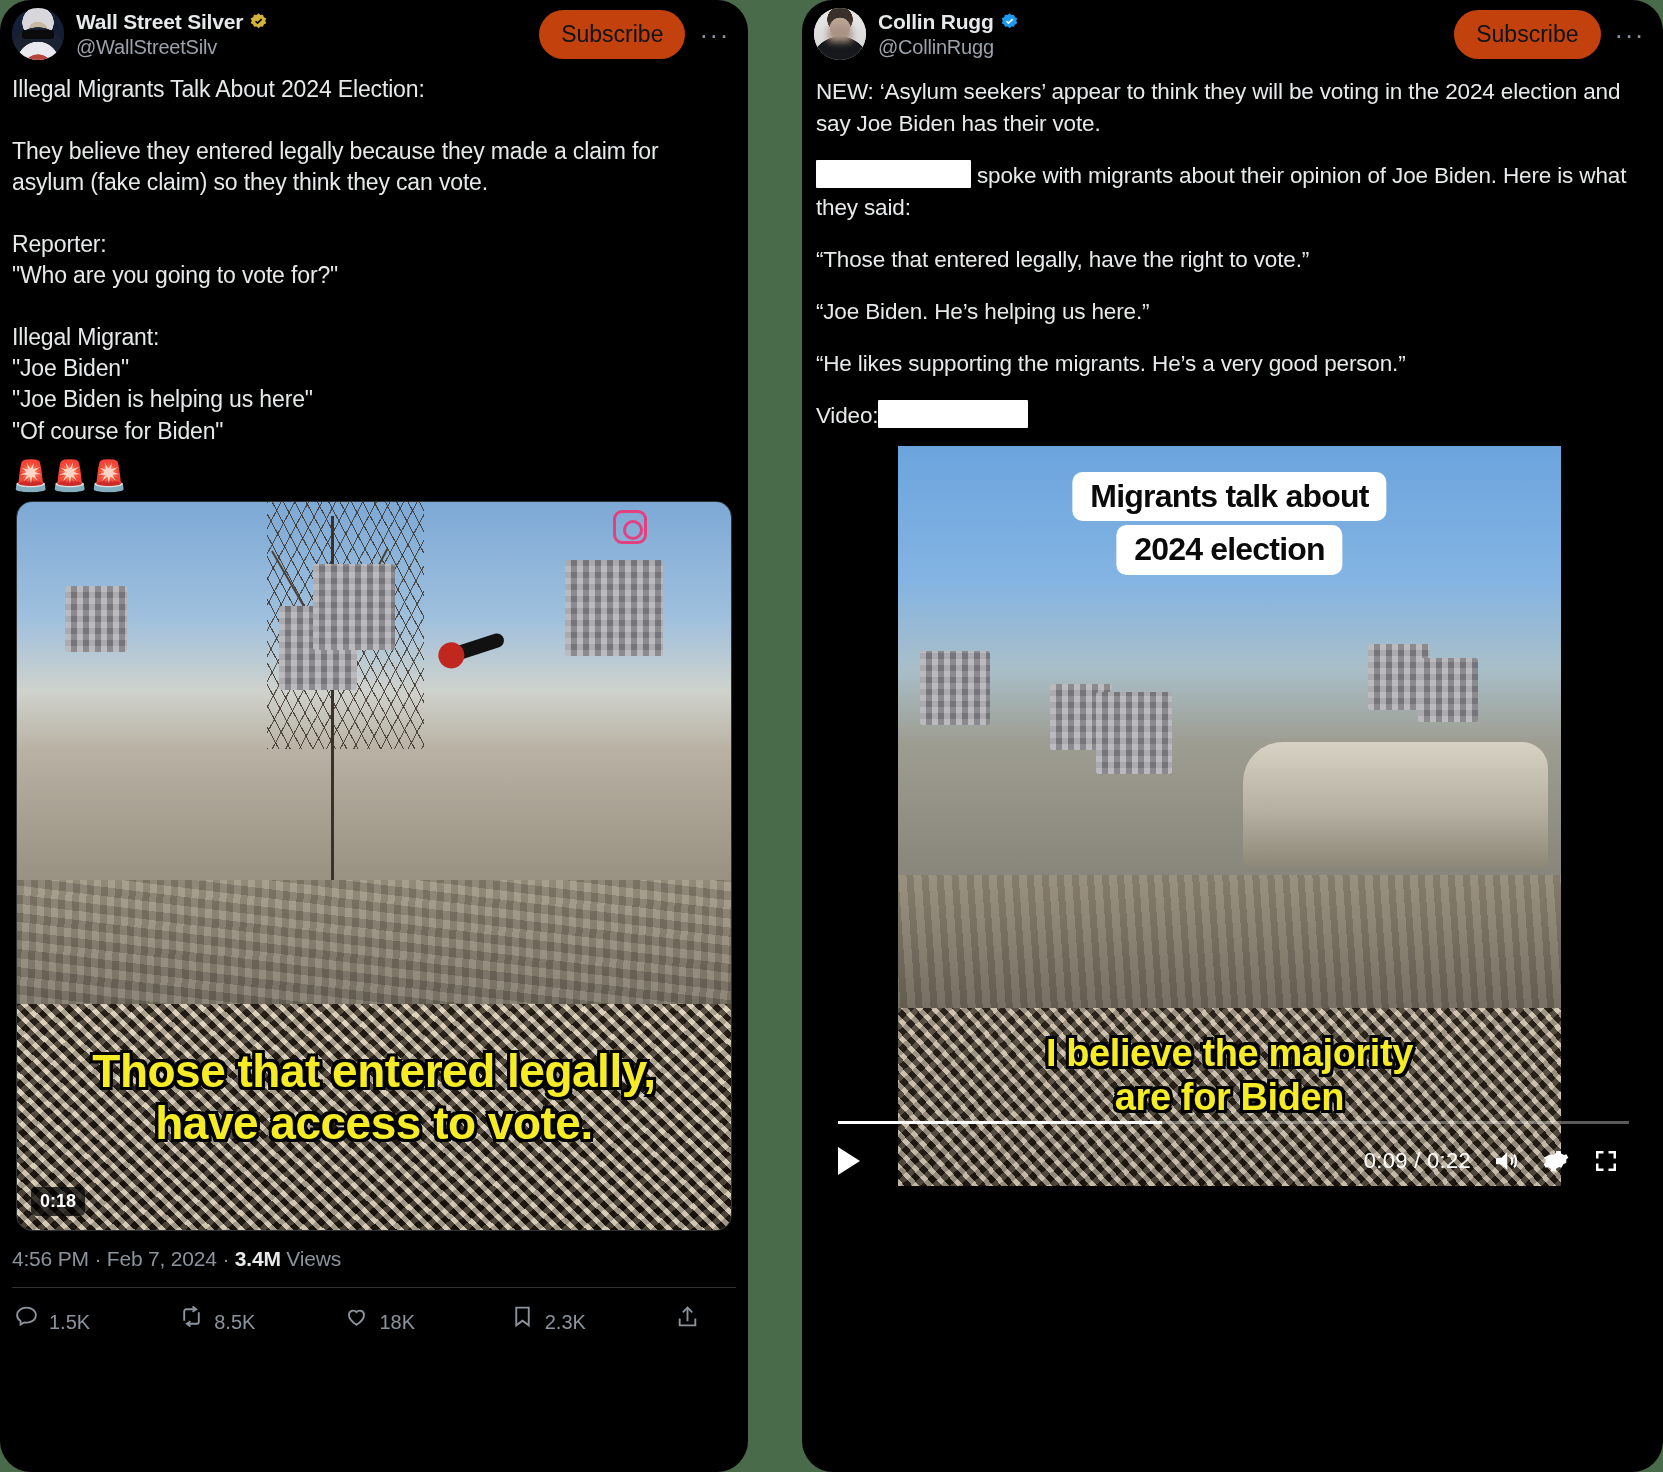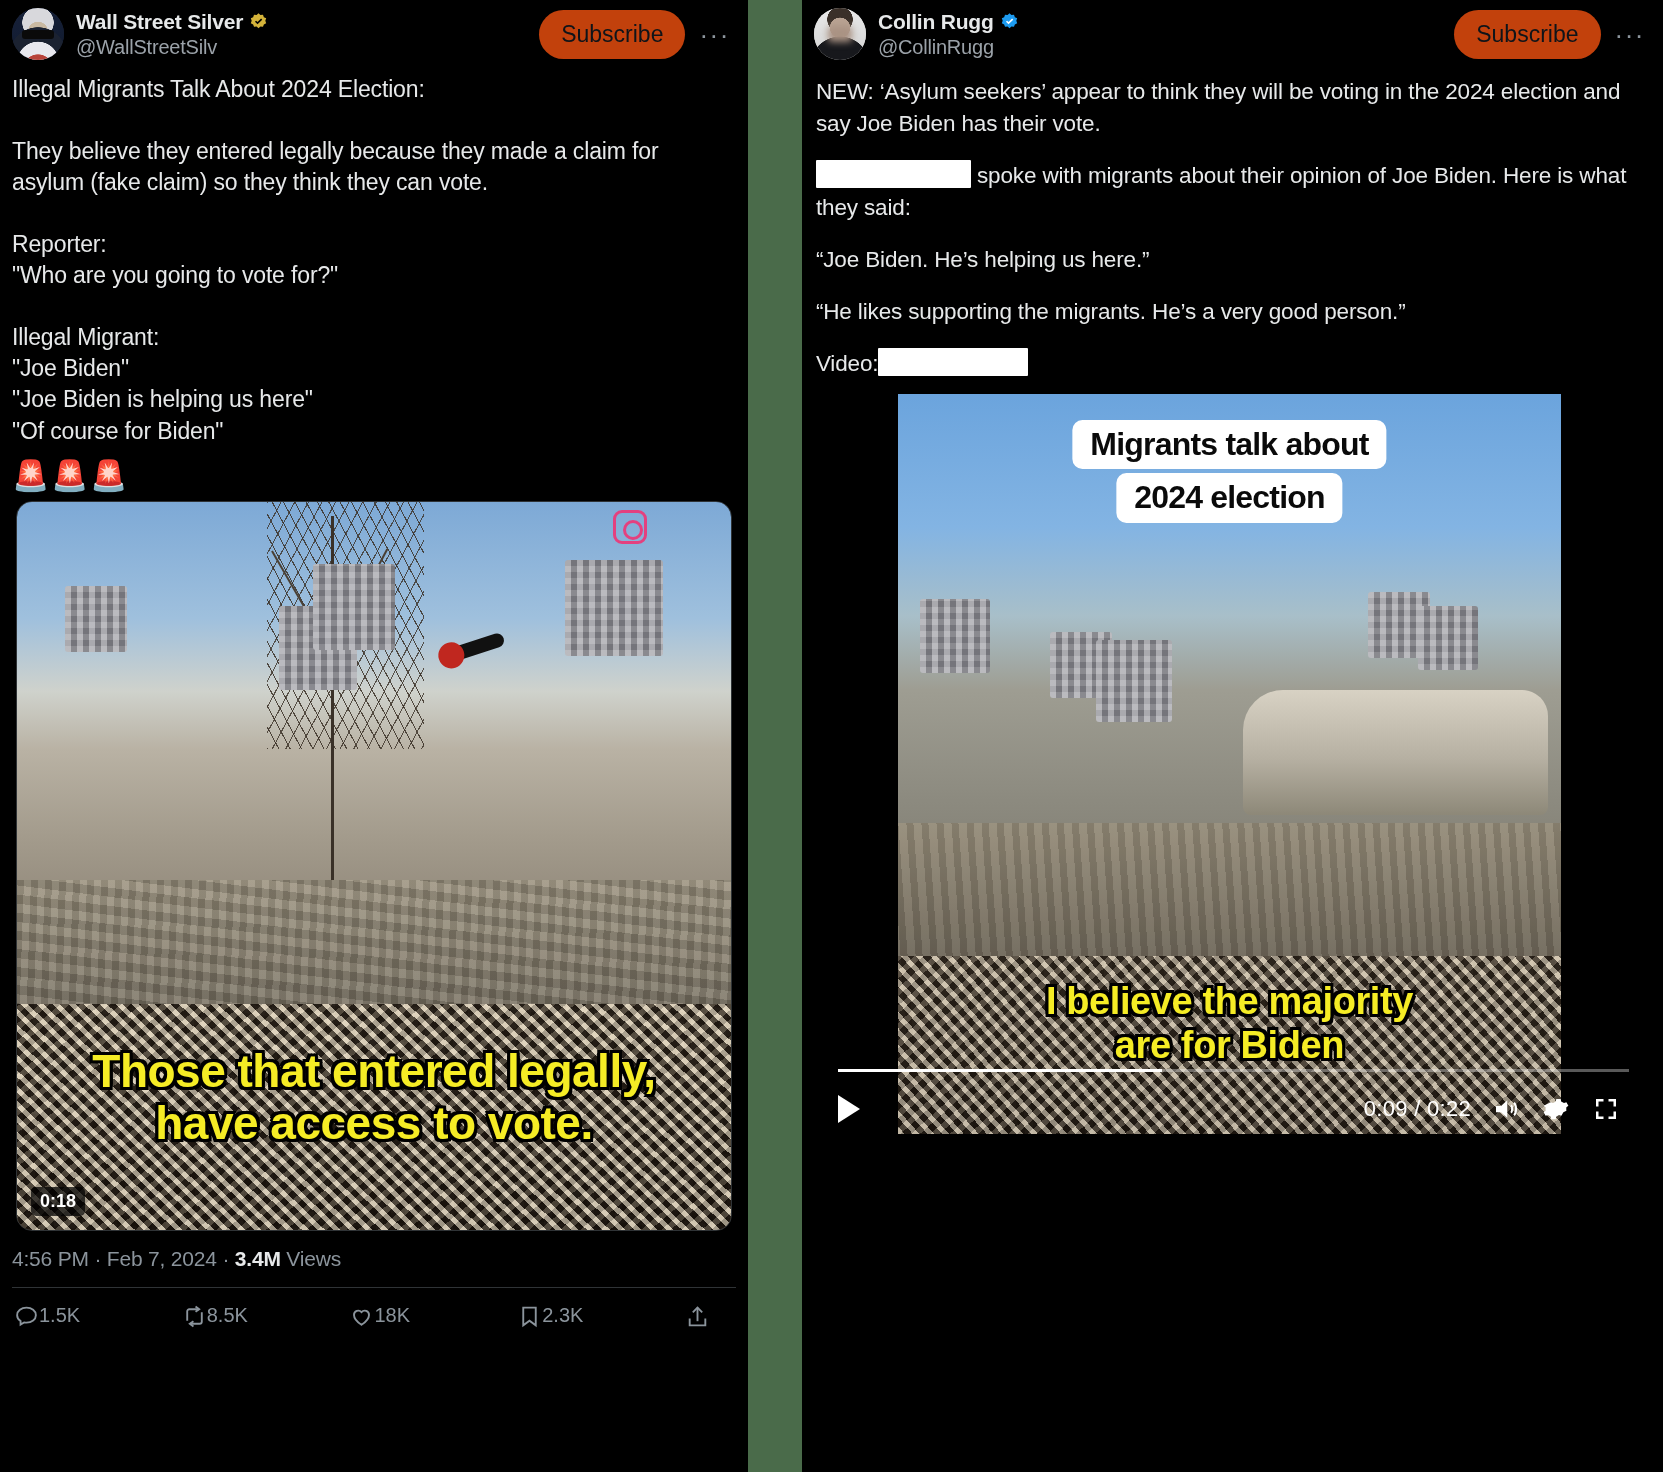--- a/index.html
+++ b/index.html
@@ -22,6 +22,7 @@
     background: #000;
     height: 1472px;
     overflow: hidden;
+    border-radius: 31px;
   }
   .tweet-left  { width: 760px; }
   .gap         { width: 28px; background: #4a6b4a; flex: 0 0 28px; }

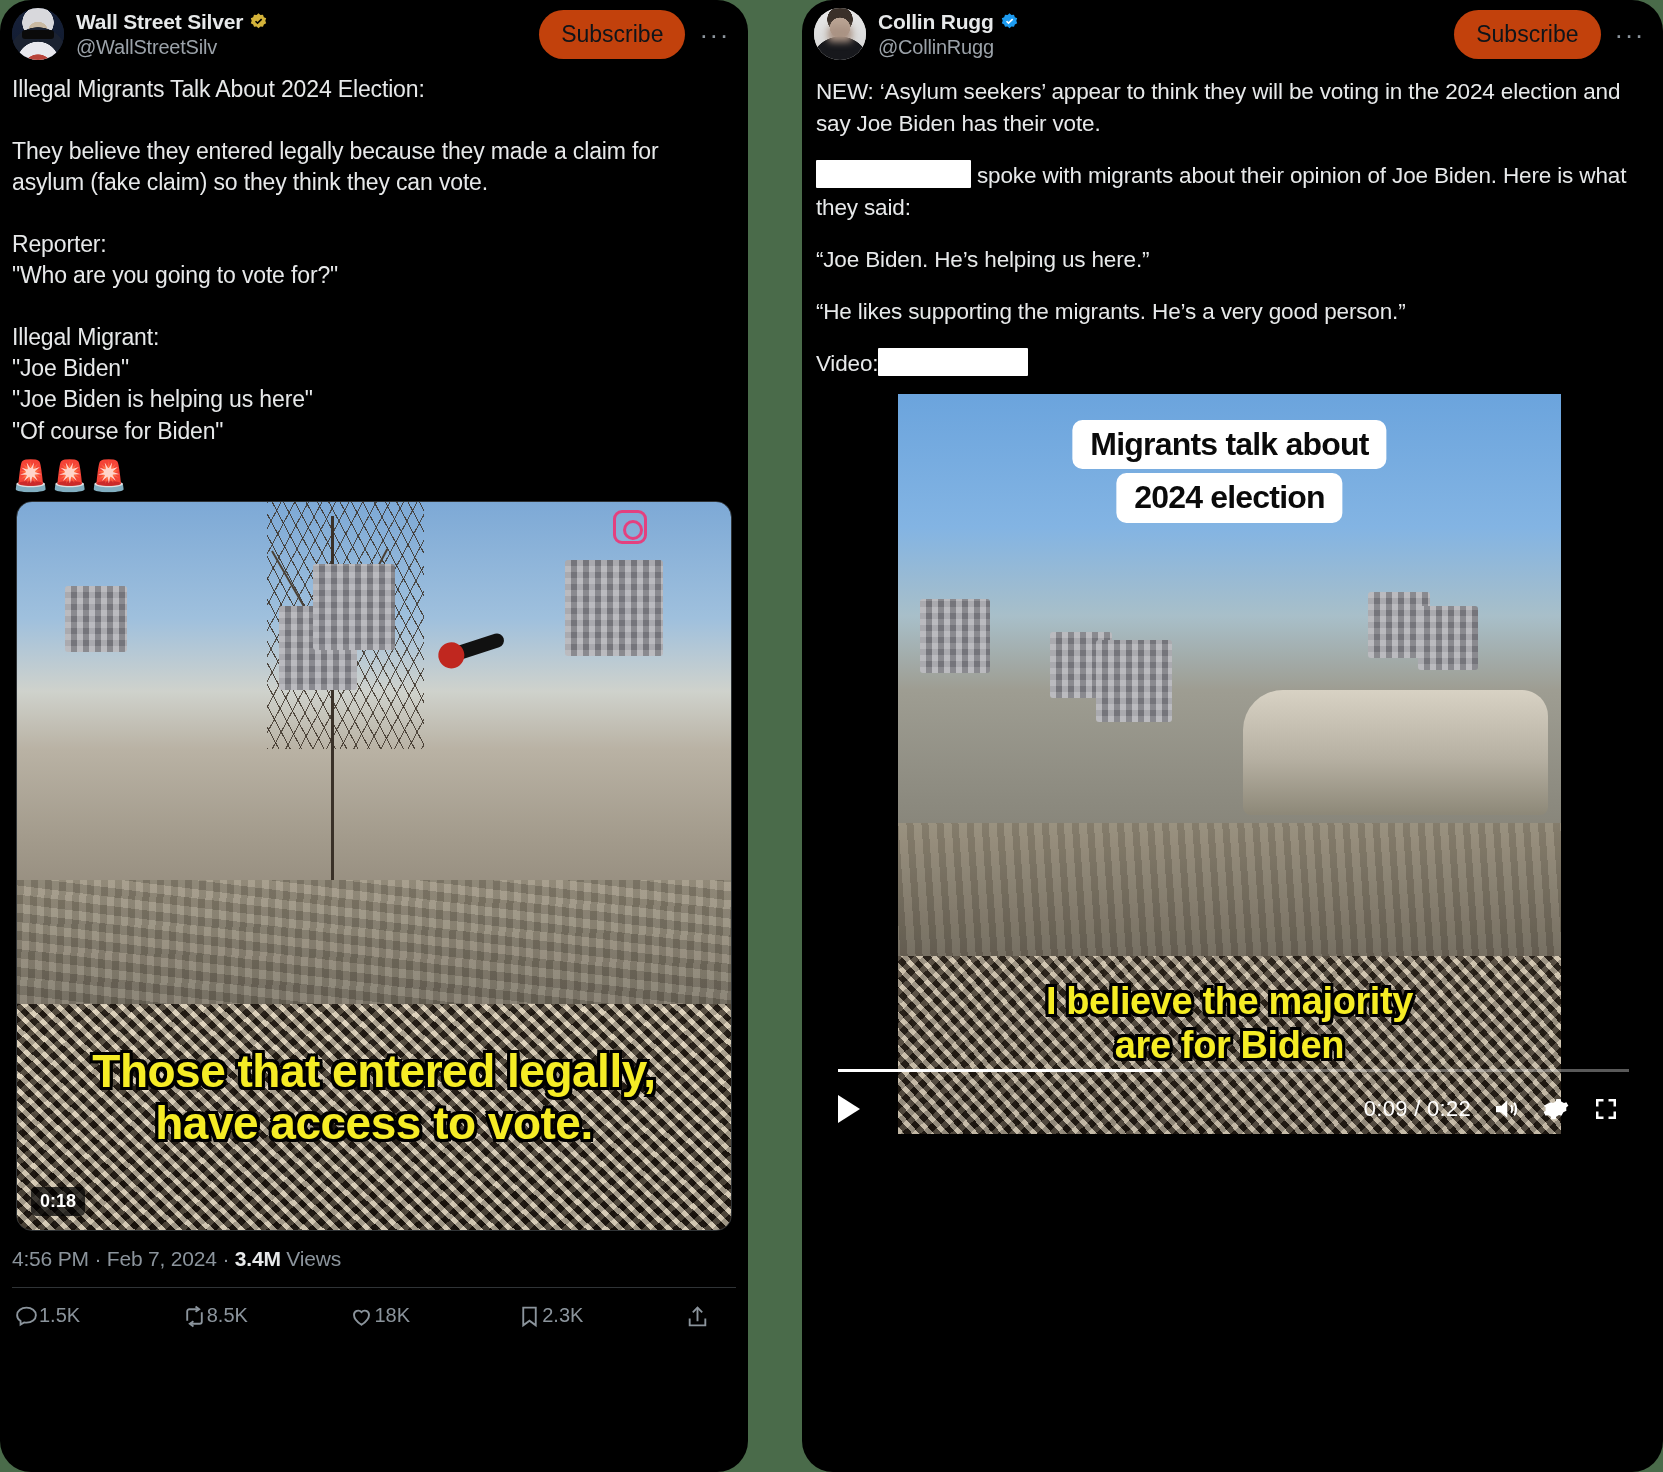--- a/index.html
+++ b/index.html
@@ -426,6 +426,7 @@
     <div class="body" style="white-space:normal;">
       <p style="margin-bottom:20px;">NEW: ‘Asylum seekers’ appear to think they will be voting in the 2024 election and say Joe Biden has their vote.</p>
       <p style="margin-bottom:20px;"><span class="redact rd-1"></span><span> spoke with migrants about their opinion of Joe Biden. Here is what they said:</span></p>
+      <p style="margin-bottom:20px;">“Those that entered legally, have the right to vote.”</p>
       <p style="margin-bottom:20px;">“Joe Biden. He’s helping us here.”</p>
       <p style="margin-bottom:20px;">“He likes supporting the migrants. He’s a very good person.”</p>
       <p><span>Video:</span><span class="redact rd-2"></span></p>

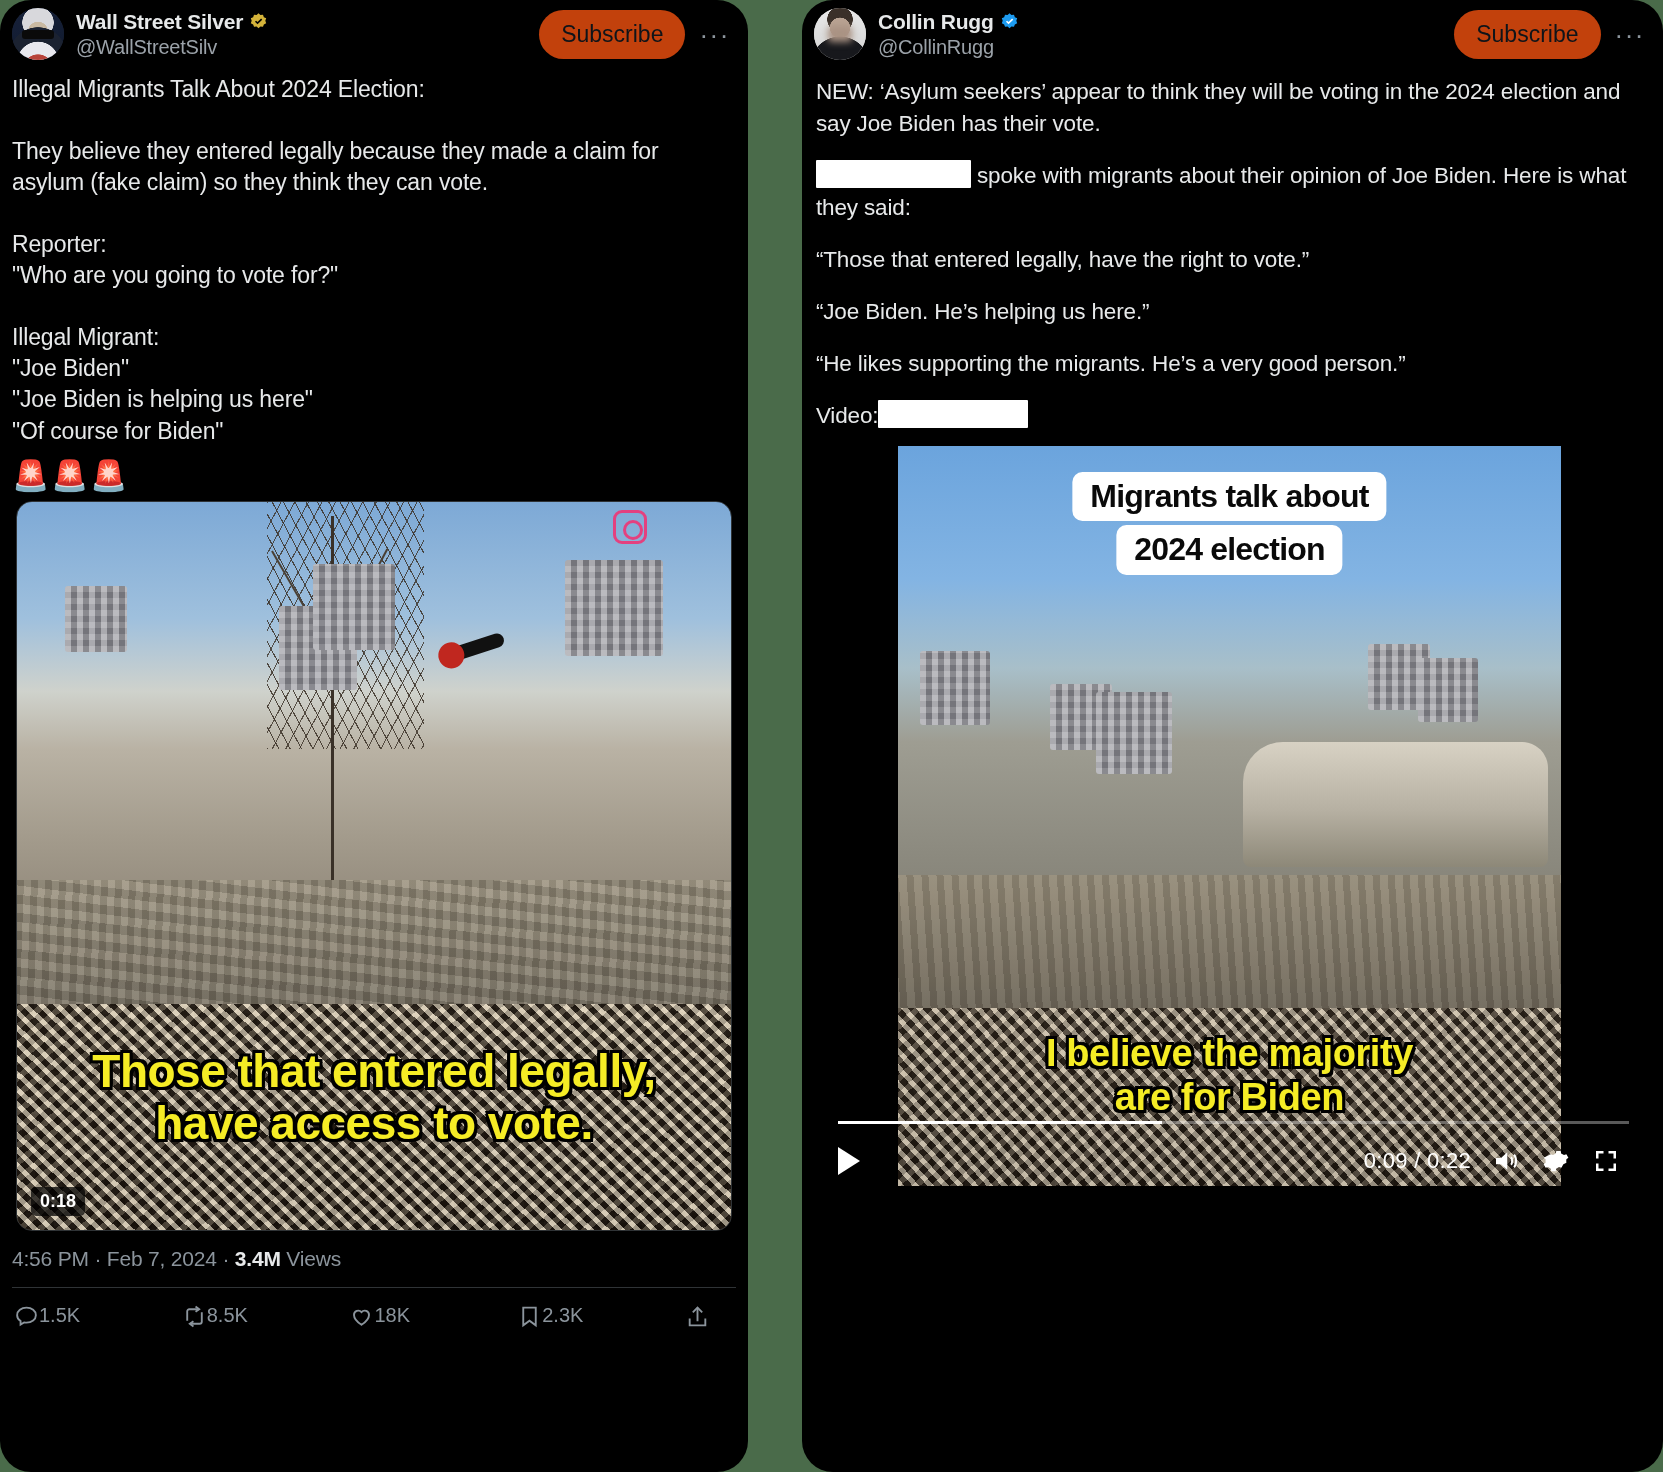--- a/index.html
+++ b/index.html
@@ -201,7 +201,7 @@
     padding: 16px 14px 0 14px;
     color:#8b949c; font-size:20px;
   }
-  .act { display:flex; align-items:flex-start; width:172px; cursor:pointer; }
+  .act { display:flex; align-items:flex-end; gap:10px; width:172px; cursor:pointer; }
   .act svg { width:25px; height:25px; stroke:#8b949c; fill:none; stroke-width:1.8; }
   .act.share { width:auto; margin-left:auto; margin-right: 24px;}
 

